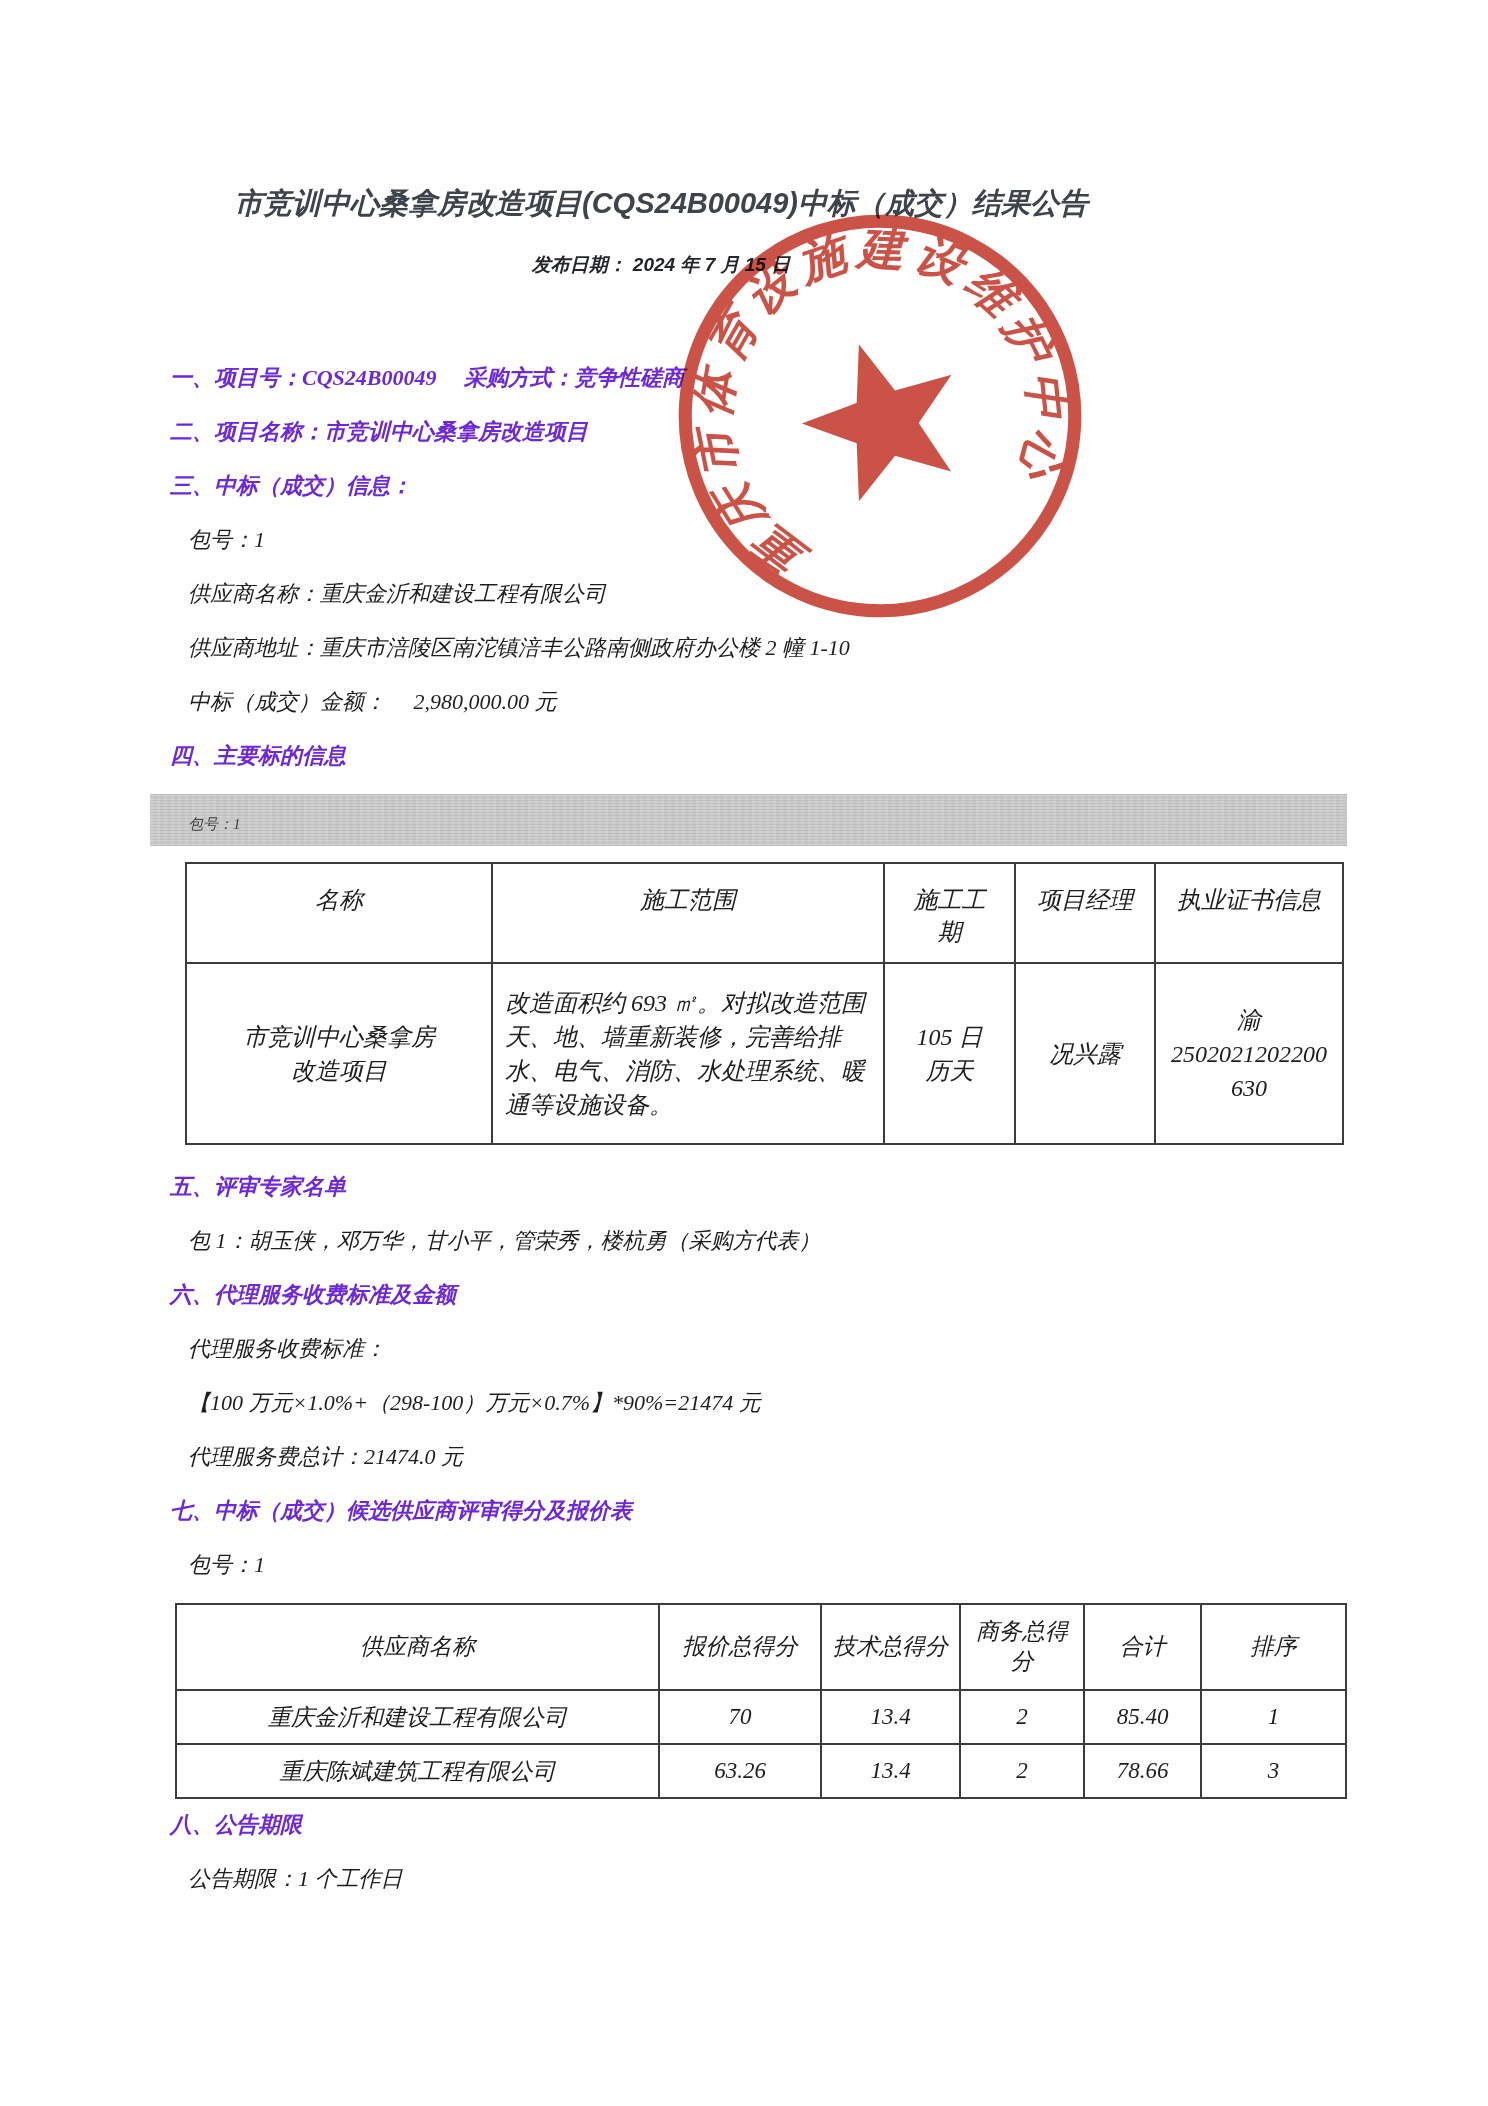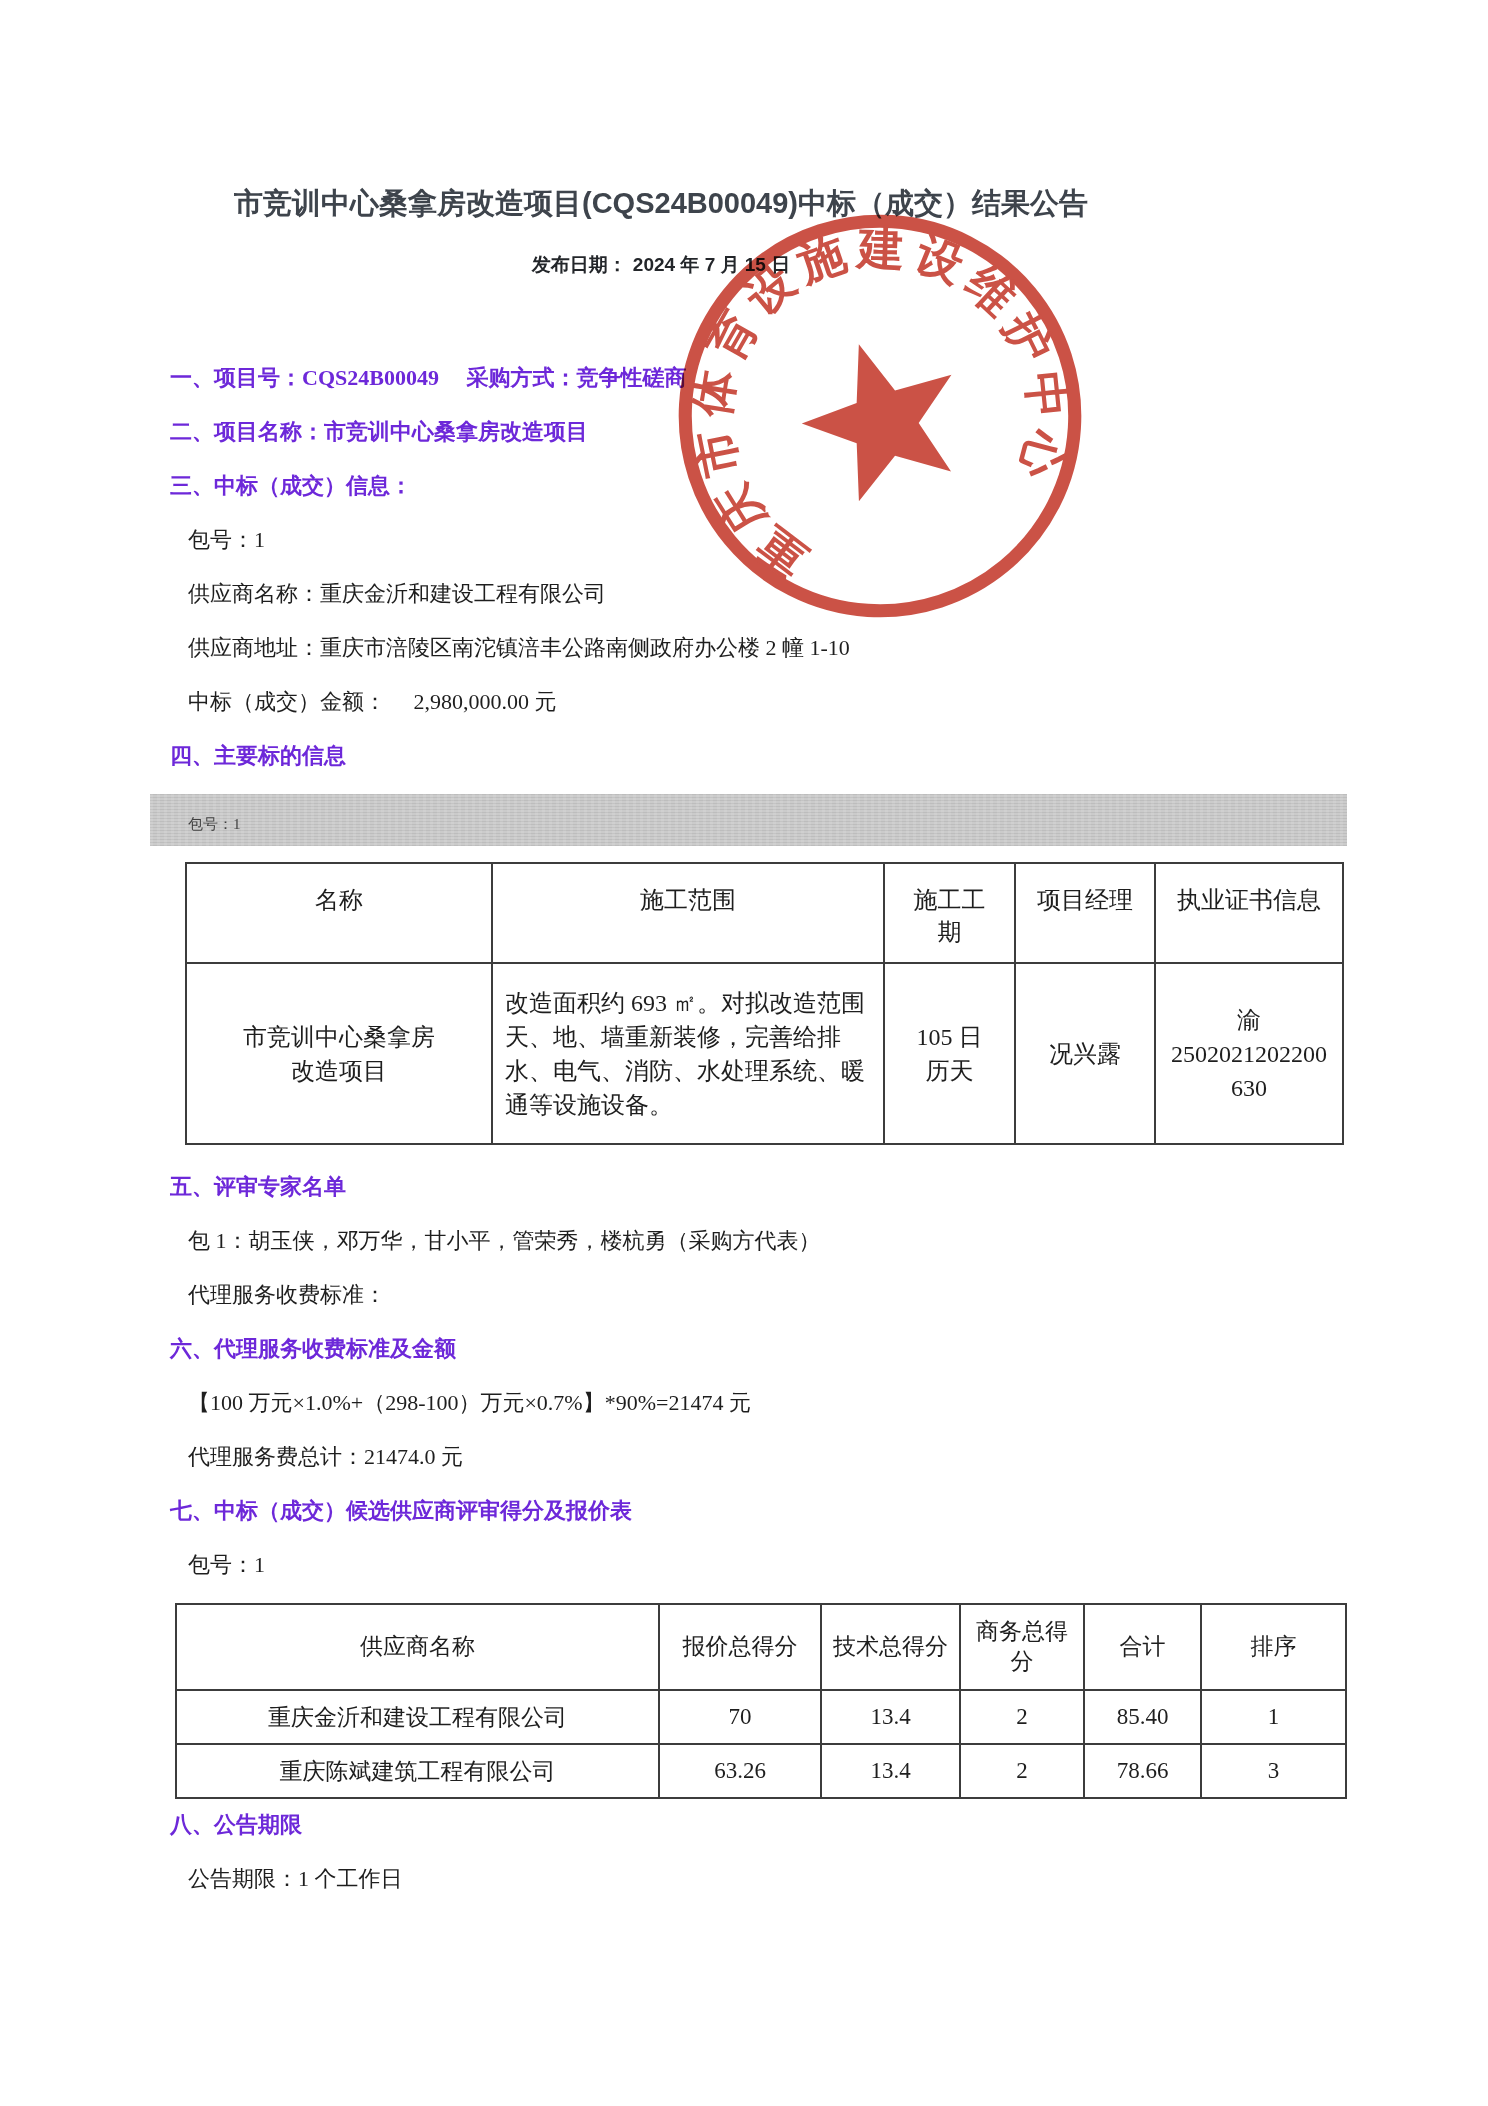--- a/index.html
+++ b/index.html
@@ -4,7 +4,7 @@
 <style>
   html,body{margin:0;padding:0;background:#ffffff;}
   .page{position:relative;width:1488px;height:2106px;background:#ffffff;overflow:hidden;
-        font-family:"Liberation Serif",serif;color:#1e1e1e;}
+        font-family:"Liberation Serif",serif;color:#1e1e1e;font-style:italic;}
   .title{position:absolute;top:184px;left:0;width:1322px;margin:0;text-align:center;
          font-family:"Liberation Sans",sans-serif;font-size:29px;font-weight:bold;color:#3e444c;}
   .date{position:absolute;top:252px;left:0;width:1322px;text-align:center;

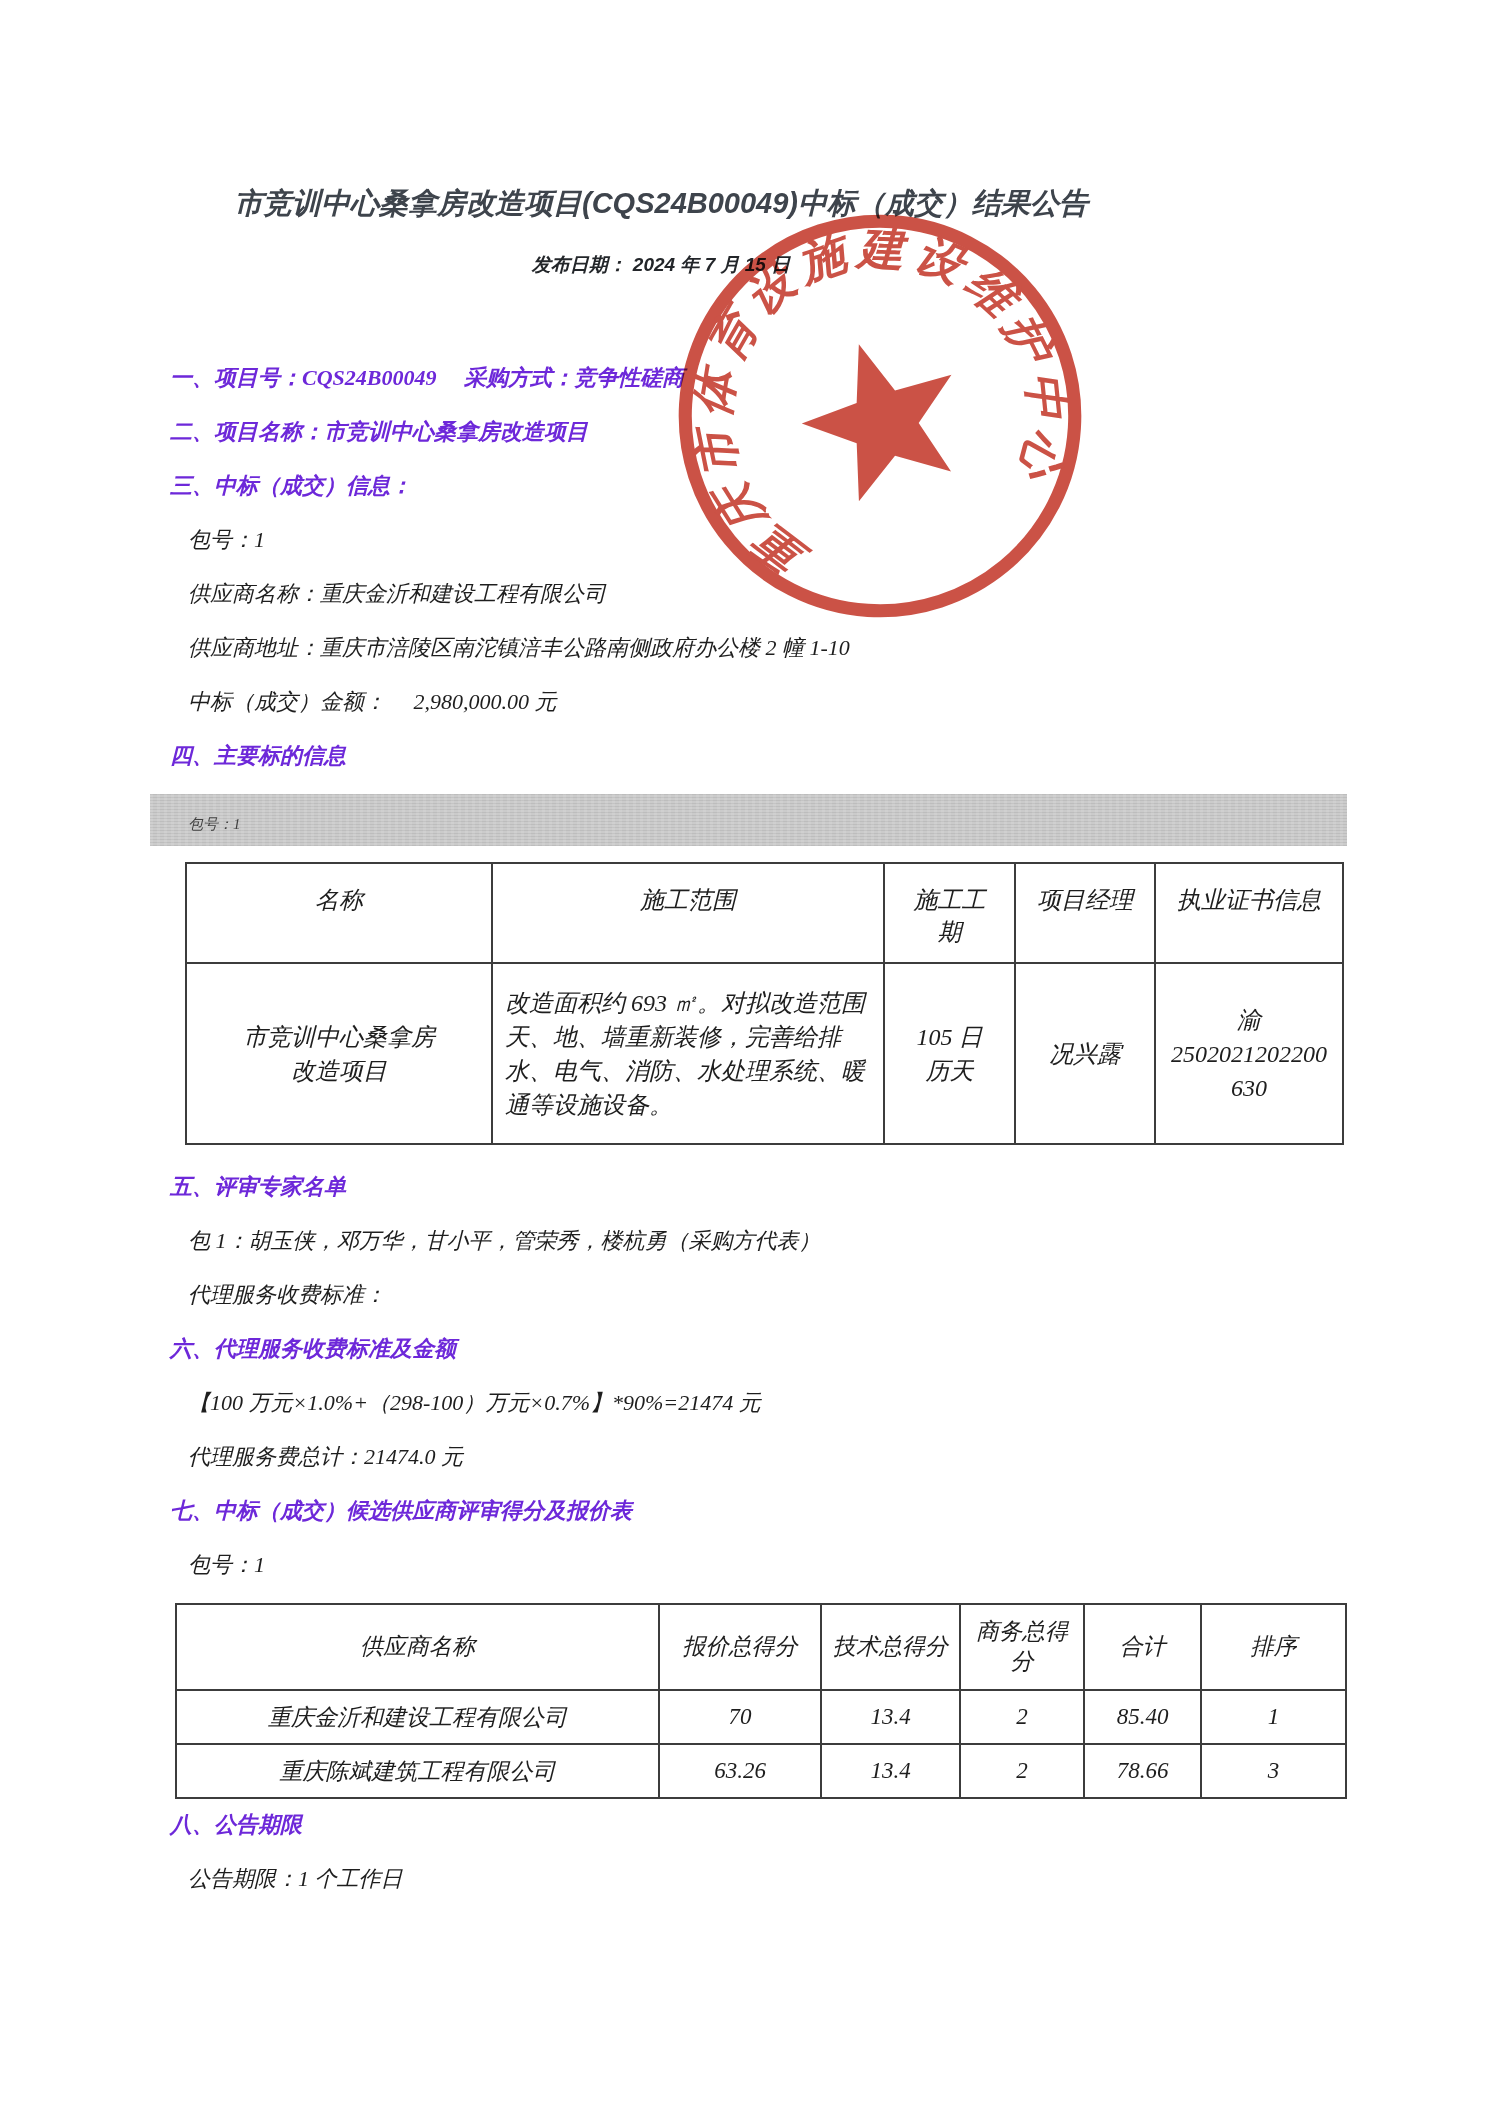--- a/index.html
+++ b/index.html
@@ -97,8 +97,8 @@
 
     <p class="line h">五、评审专家名单</p>
     <p class="line sub">包 1：胡玉侠，邓万华，甘小平，管荣秀，楼杭勇（采购方代表）</p>
+    <p class="line h">六、代理服务收费标准及金额</p>
     <p class="line sub">代理服务收费标准：</p>
-    <p class="line h">六、代理服务收费标准及金额</p>
     <p class="line sub">【100 万元×1.0%+（298-100）万元×0.7%】*90%=21474 元</p>
     <p class="line sub">代理服务费总计：21474.0 元</p>
     <p class="line h">七、中标（成交）候选供应商评审得分及报价表</p>

